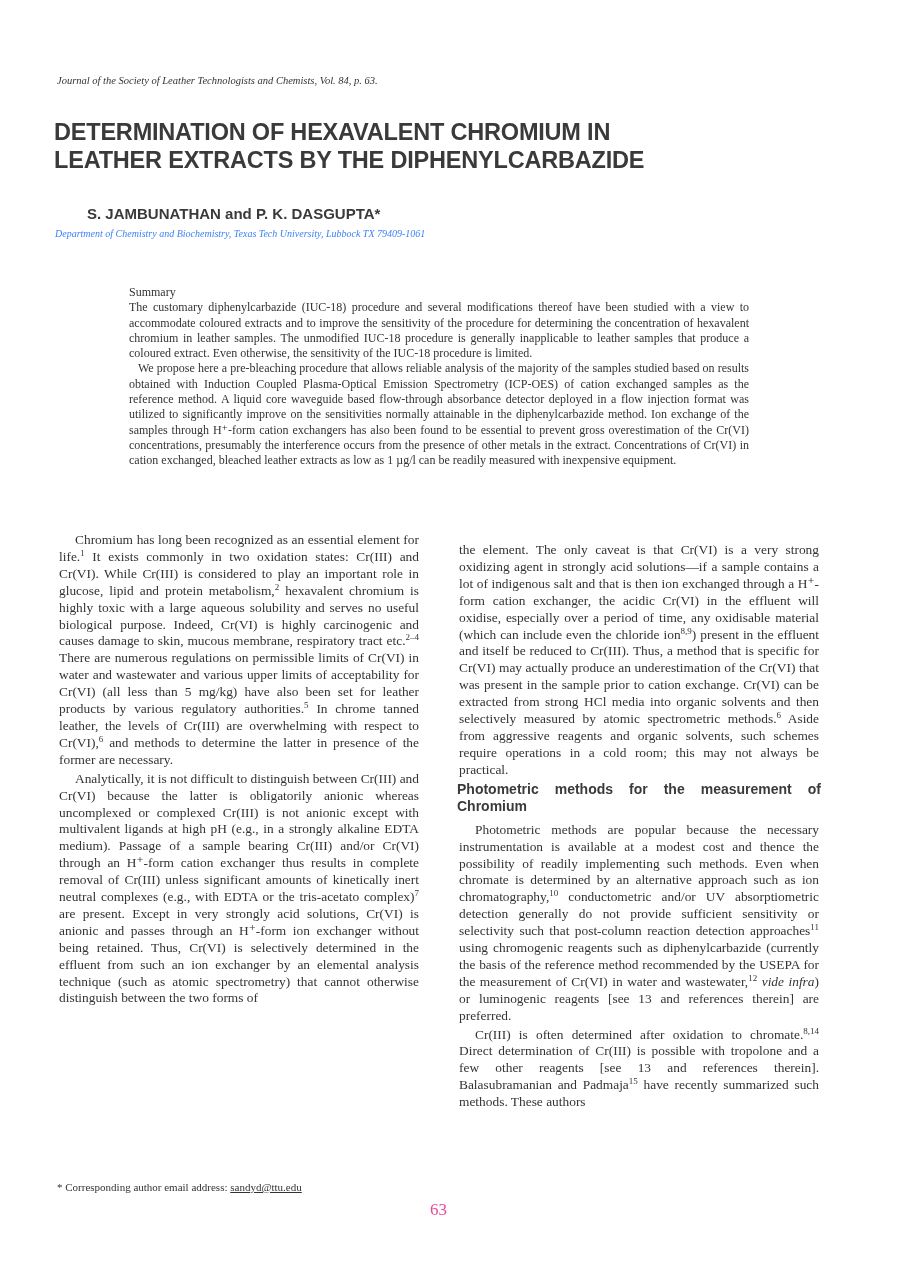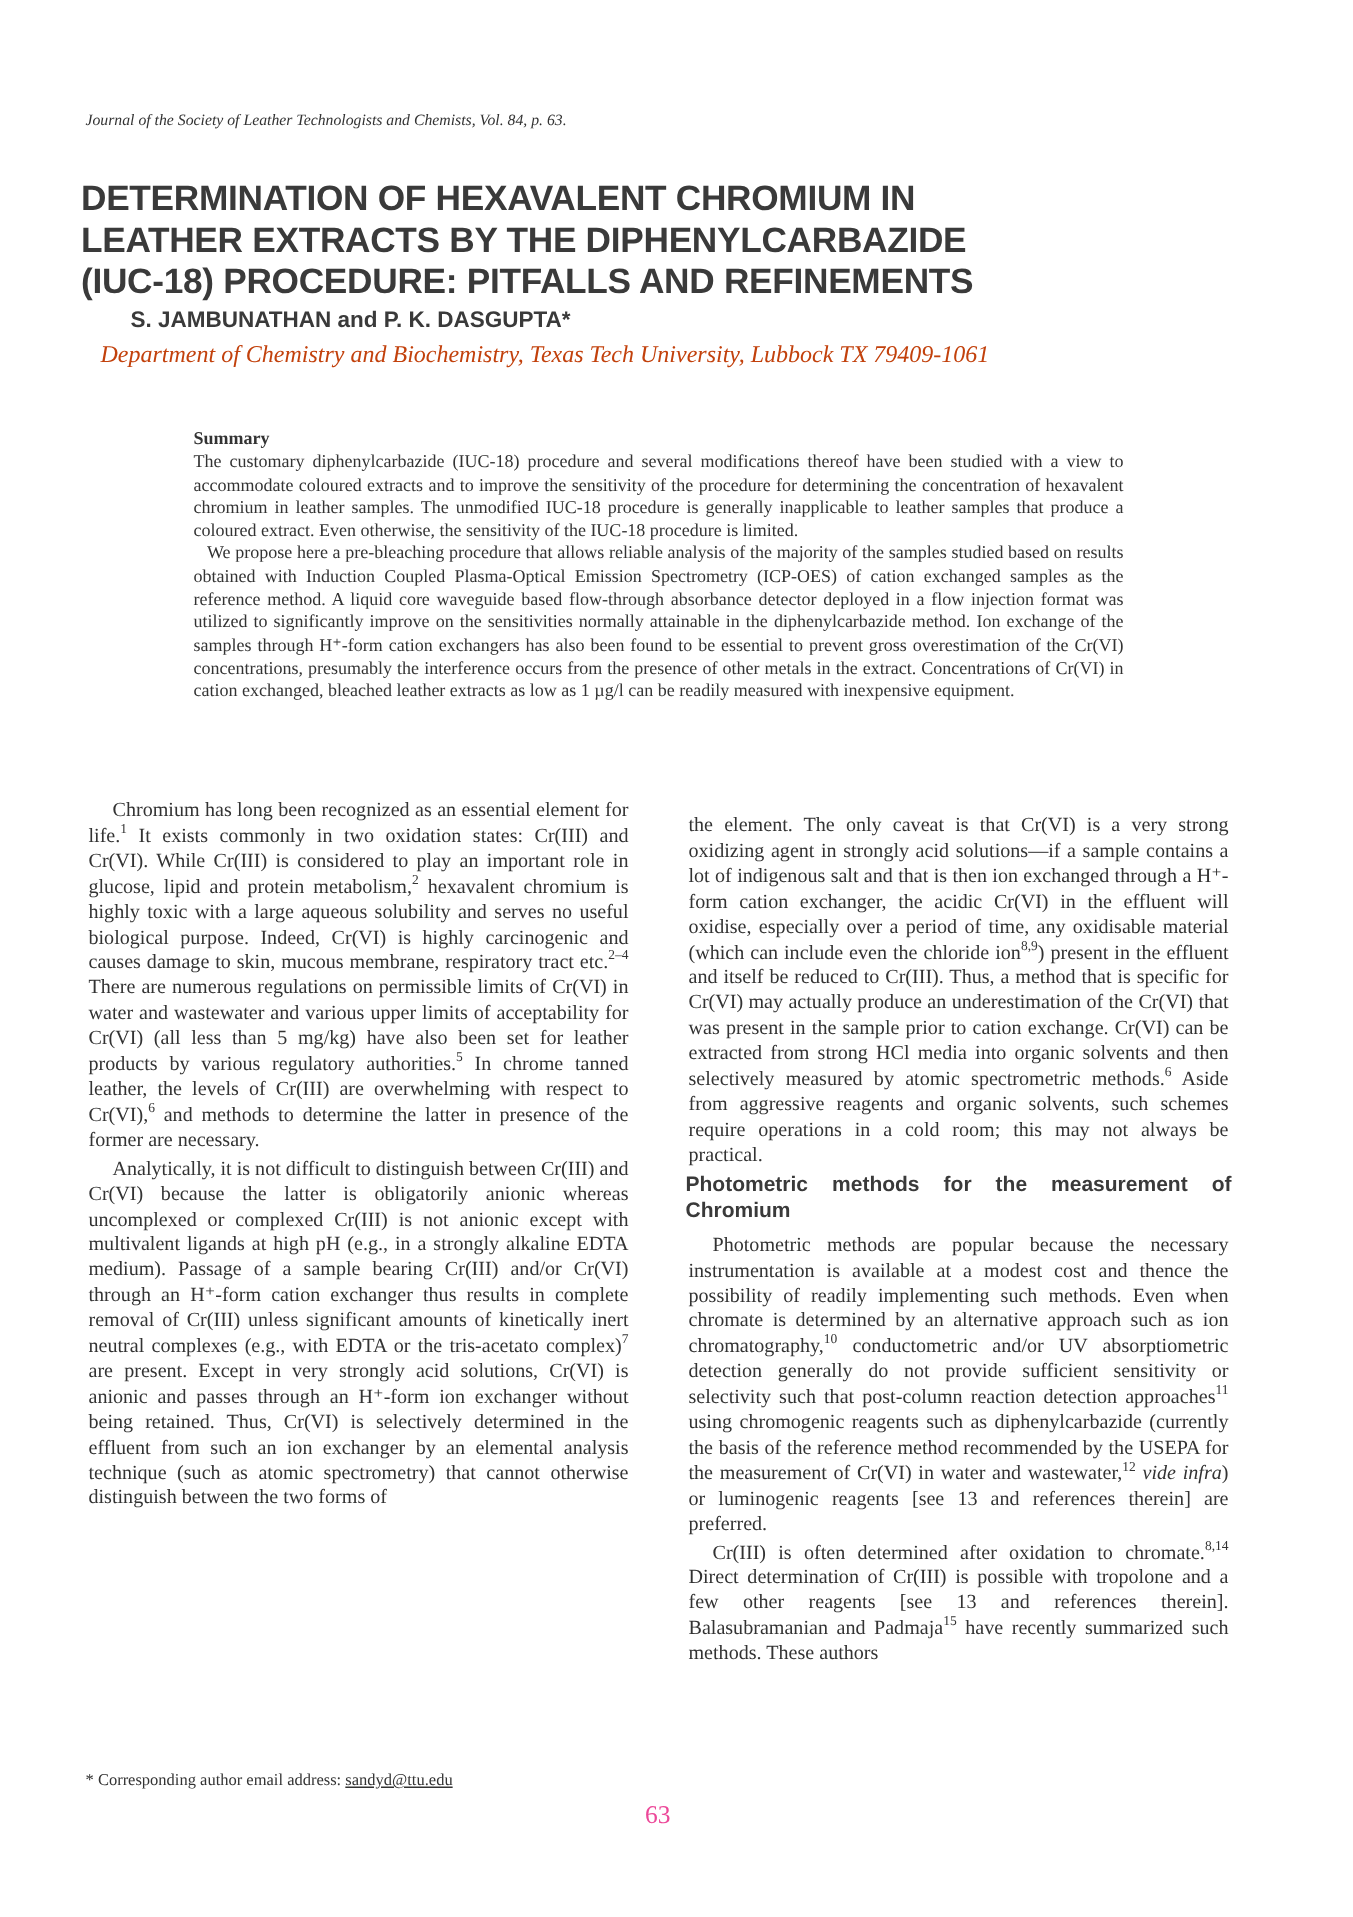--- a/index.html
+++ b/index.html
@@ -68,7 +68,6 @@
 <div class="title">
   <div>DETERMINATION OF HEXAVALENT CHROMIUM IN</div>
   <div>LEATHER EXTRACTS BY THE DIPHENYLCARBAZIDE</div>
-  <div>(IUC-18) PROCEDURE: PITFALLS AND REFINEMENTS</div>
 </div>
 
 <div class="authors">S. JAMBUNATHAN and P. K. DASGUPTA*</div>

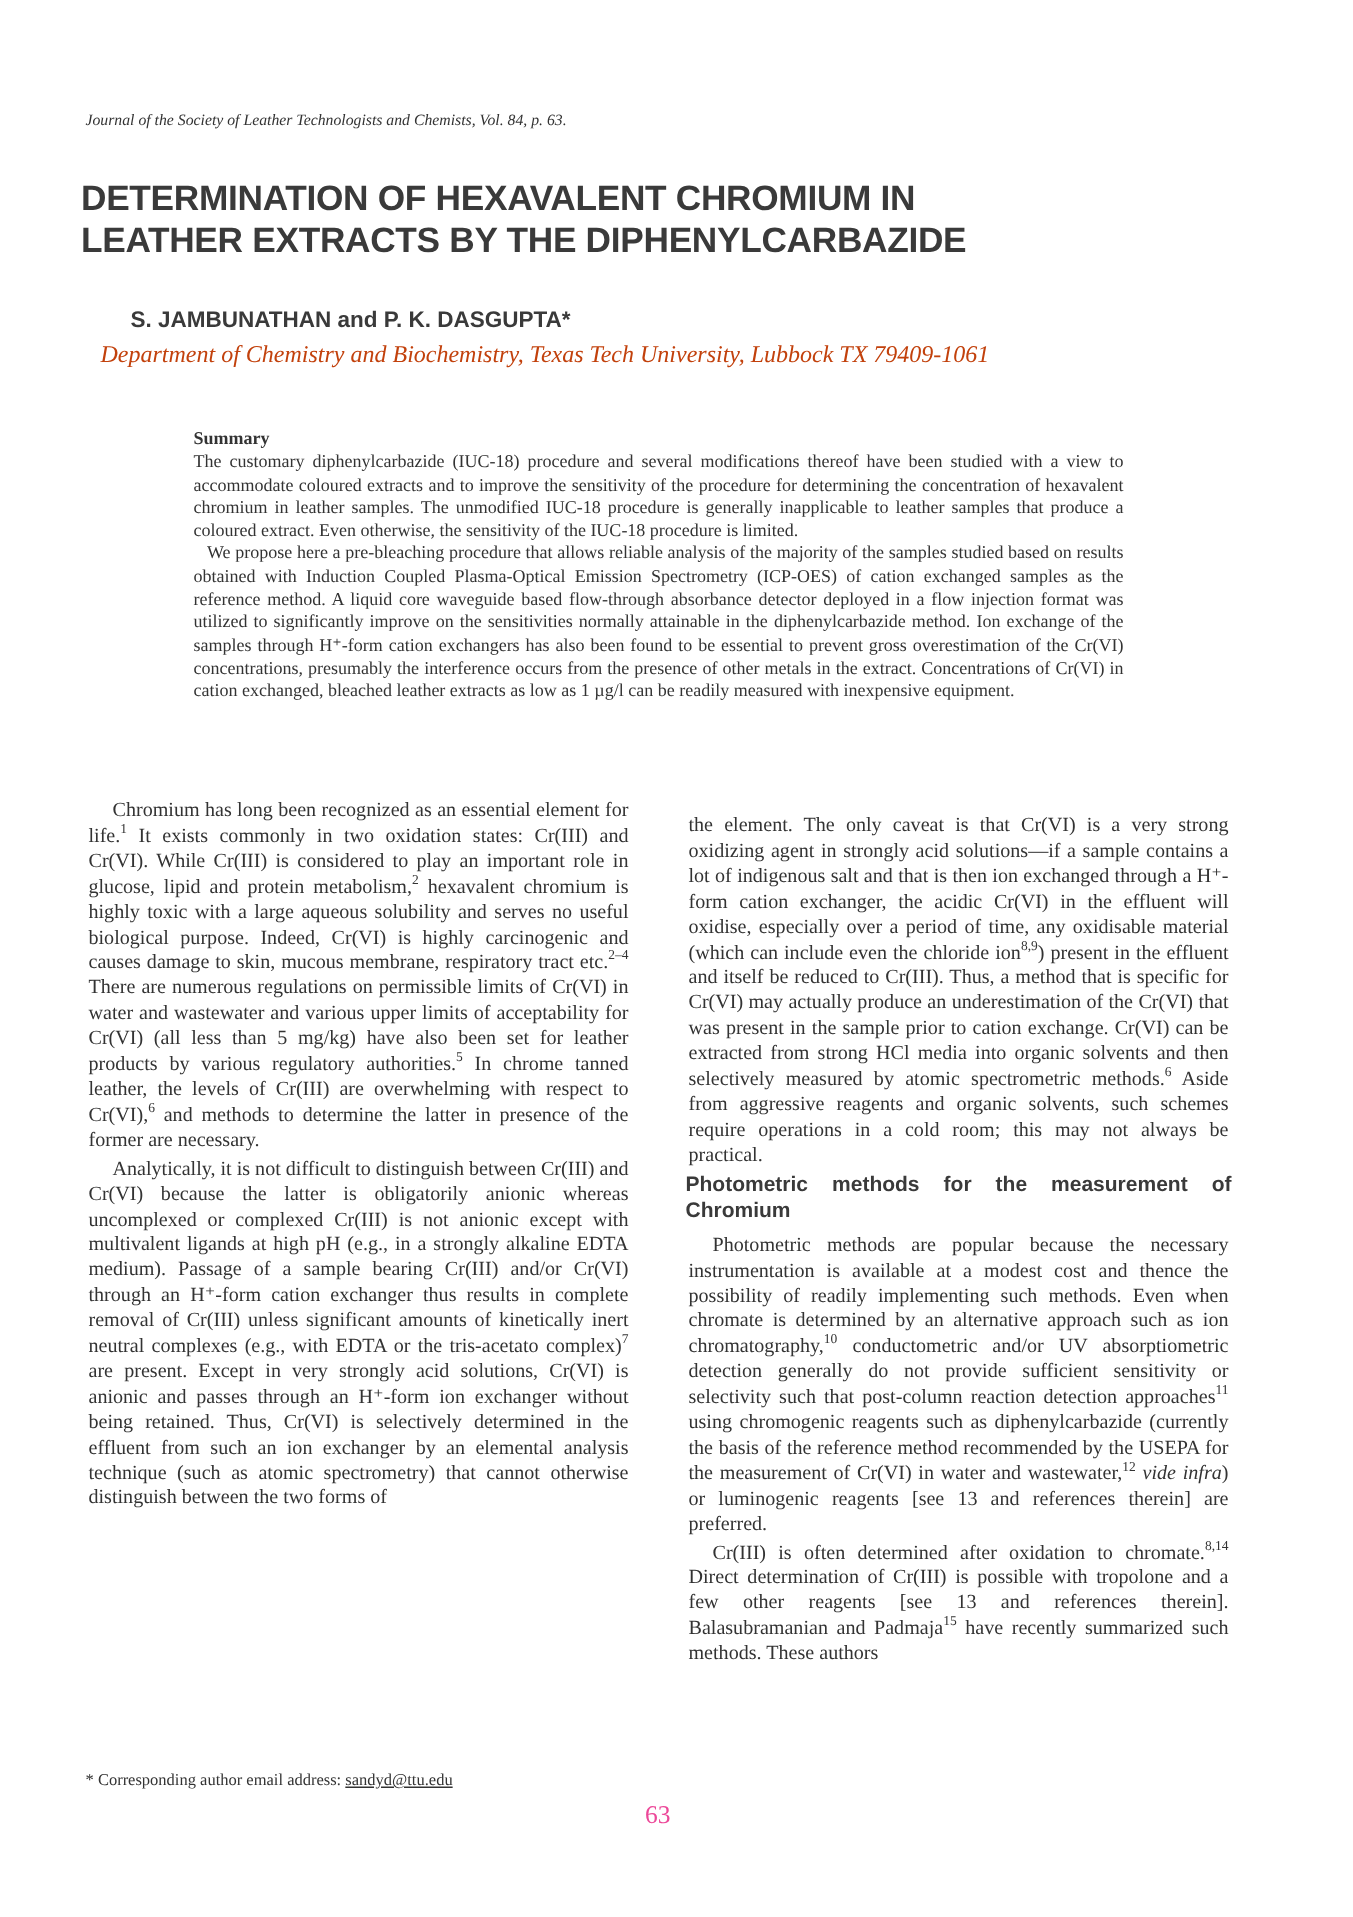--- a/index.html
+++ b/index.html
@@ -25,7 +25,7 @@
   }
   .affiliation {
     position: absolute; left: 55px; top: 228px;
-    font-style: italic; font-size: 16px; color: #c2410c; margin-left: 12px;
+    font-style: italic; font-size: 10px; color: #3b82f6;
   }
   .summary {
     position: absolute; left: 129px; top: 285px; width: 620px;

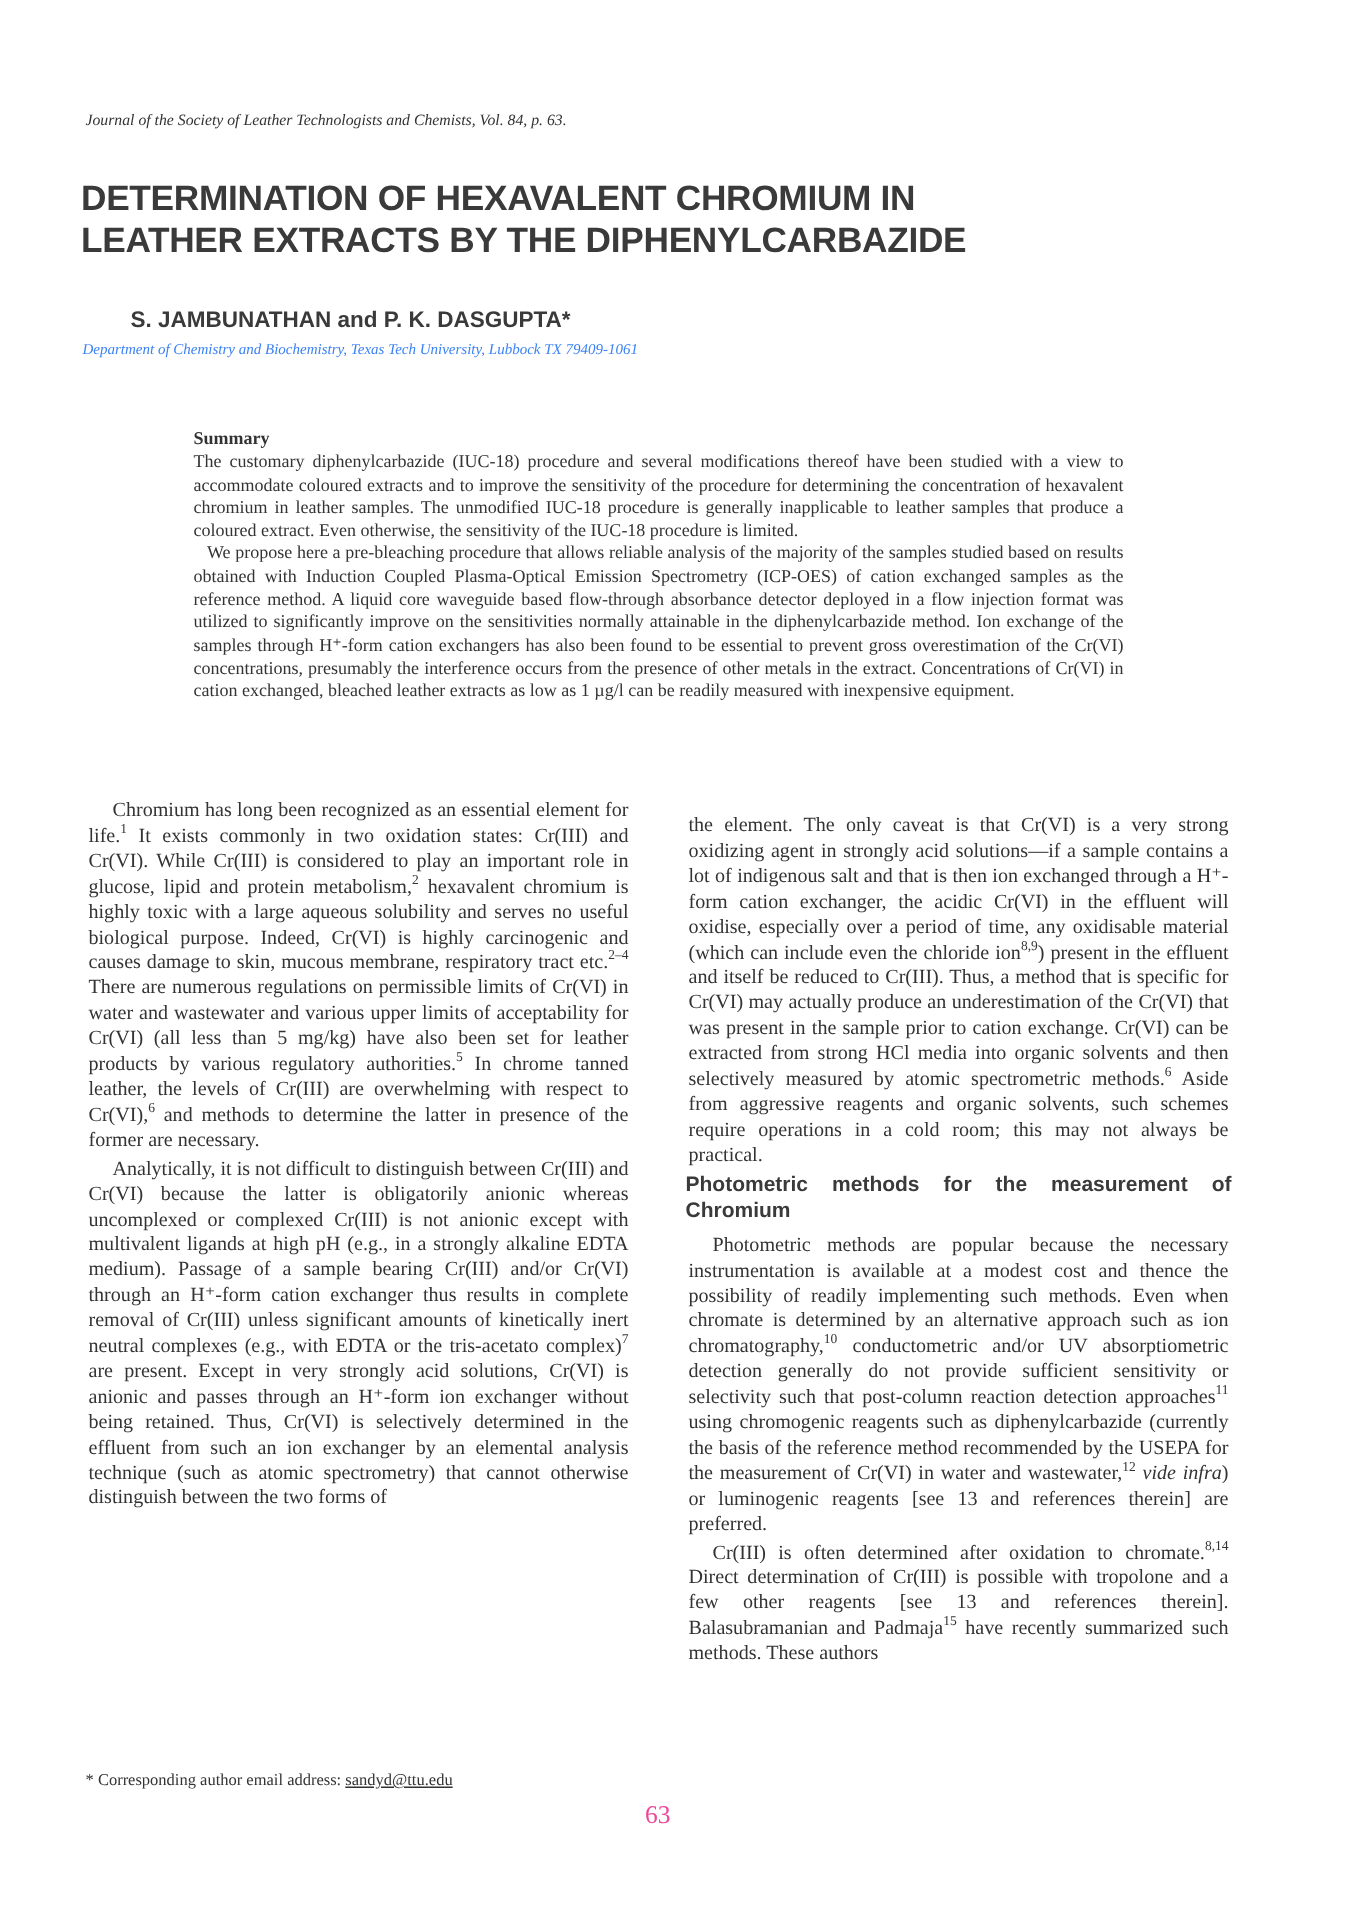--- a/index.html
+++ b/index.html
@@ -31,7 +31,7 @@
     position: absolute; left: 129px; top: 285px; width: 620px;
     font-size: 12px; line-height: 15.3px; text-align: justify; color: #333;
   }
-  .summary .summary-heading { font-weight: bold; display: block; }
+  .summary .summary-heading { font-weight: normal; display: block; }
   .summary p { margin: 0; }
   .summary p.indent { text-indent: 9px; }
   .col {

